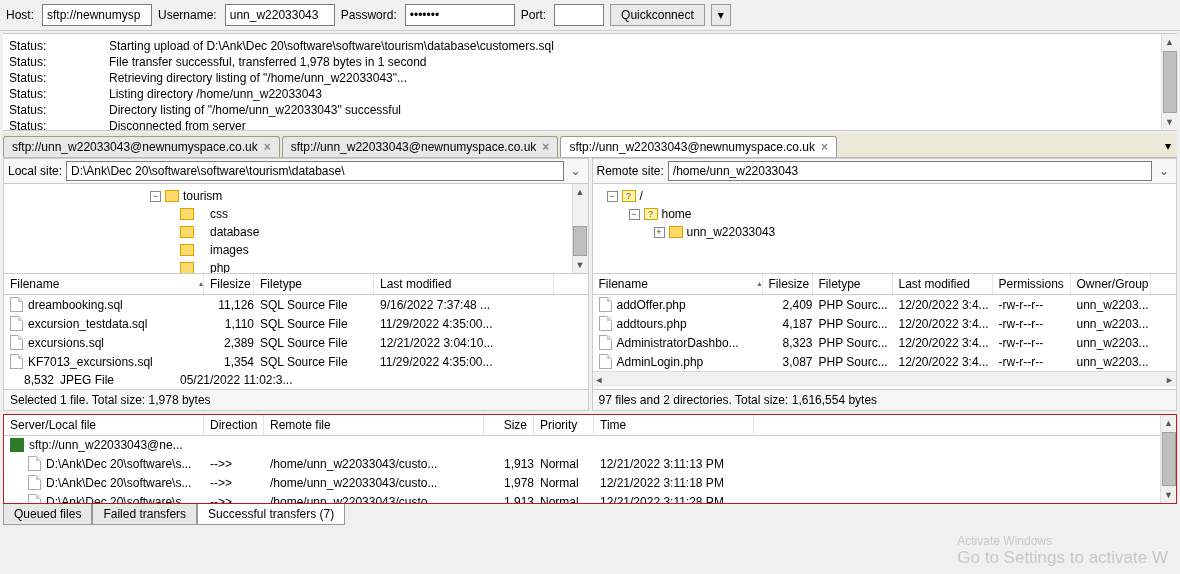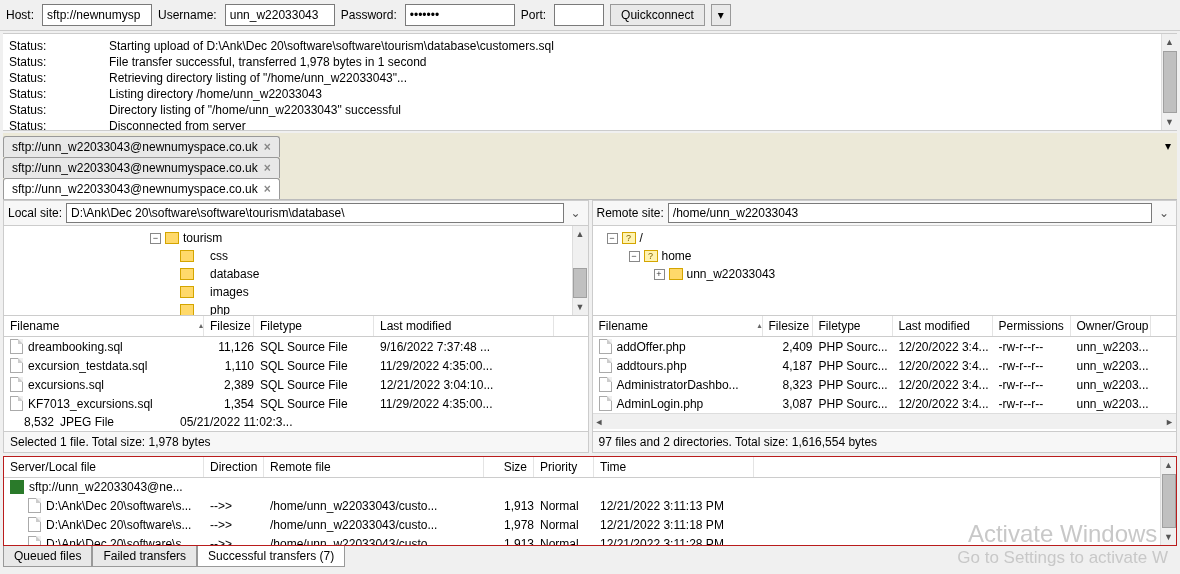--- a/index.html
+++ b/index.html
@@ -114,7 +114,7 @@
 </div>
 
 <div class="tabbar">
-  <div id="tabs-slot" style="display:flex;flex-direction:column;">
+  <div id="tabs-slot" style="display:flex;">
       <div class="tab inactive">
         <span>sftp://unn_w22033043@newnumyspace.co.uk</span>
         <span class="close">×</span>

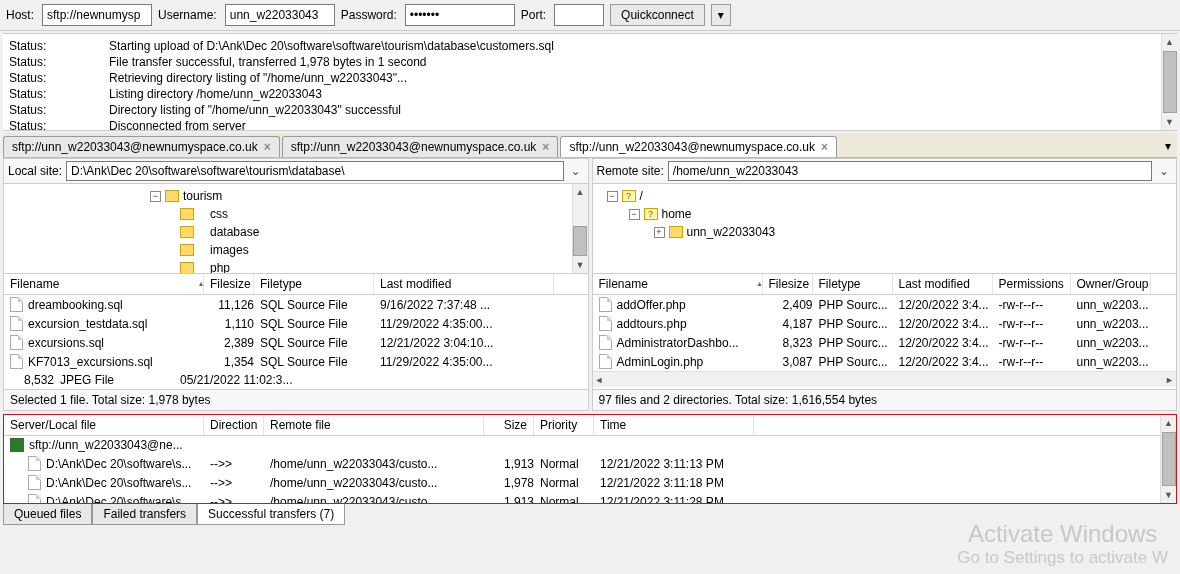--- a/index.html
+++ b/index.html
@@ -53,7 +53,7 @@
 .btab { border:1px solid #999; border-top:none; padding:3px 10px; background:#e8e8e8;}
 .btab.active { background:#fff; font-weight:normal;}
 .watermark { position:absolute; right:12px; bottom:6px; color:#c8c8c8; text-align:left; pointer-events:none;}
-.watermark .t1{font-size:24px;text-align:center;} .watermark .t2{font-size:17px;}
+.watermark .t1{font-size:12px;} .watermark .t2{font-size:17px;}
 
 .lc1{width:200px;display:flex;align-items:center;} .lc2{width:50px;text-align:right;} .lc3{width:120px;} .lc4{width:180px;}
 

